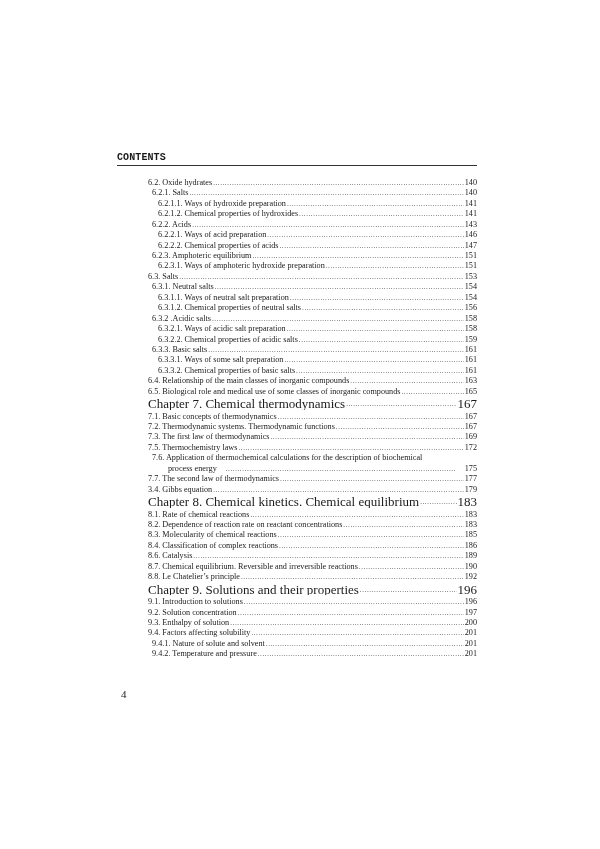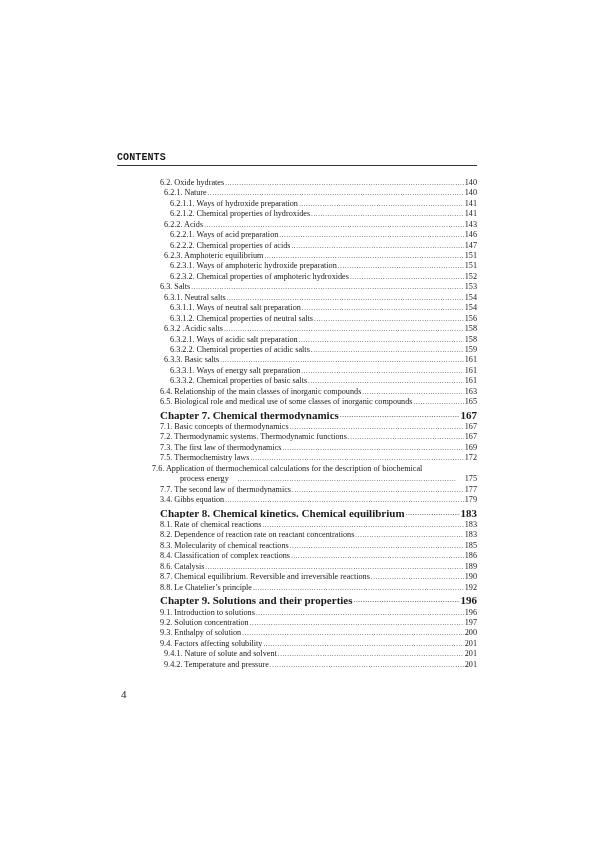--- a/index.html
+++ b/index.html
@@ -23,7 +23,7 @@
     display: flex; align-items: flex-end; font-size: 8.2px; line-height: 10.45px;
     height: 10.45px; white-space: nowrap; overflow: hidden;
   }
-  .entry .title { flex: 0 0 auto; padding-right: 1px; margin-left: 12px; }
+  .entry .title { flex: 0 0 auto; padding-right: 1px; }
   .entry .dots {
     flex: 1 1 auto; overflow: hidden; white-space: nowrap; color: #444;
     letter-spacing: 0.6px; font-size: 7px;

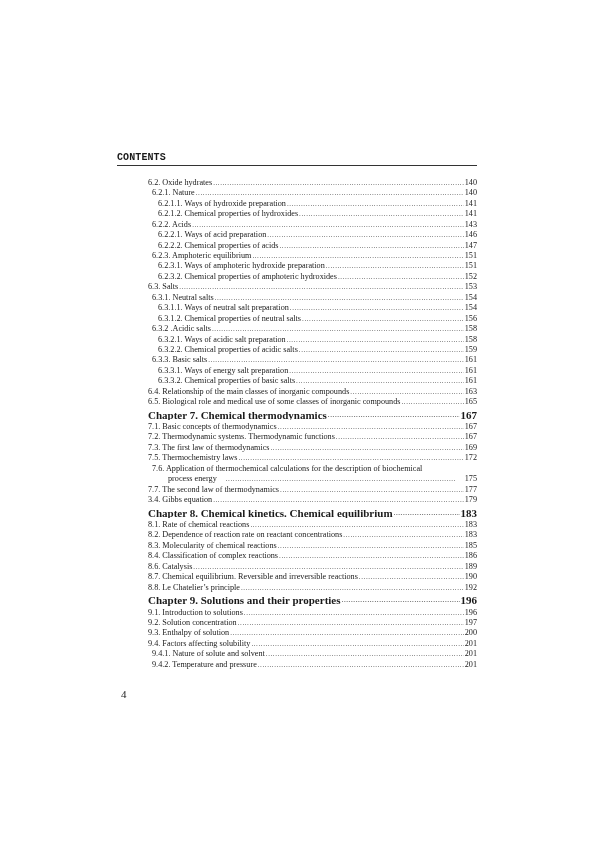--- a/index.html
+++ b/index.html
@@ -56,7 +56,7 @@
       <span class="page">140</span>
     </div>
     <div class="entry lvl1">
-      <span class="title">6.2.1. Nature</span>
+      <span class="title">6.2.1. Salts</span>
       <span class="dots"></span>
       <span class="page">140</span>
     </div>

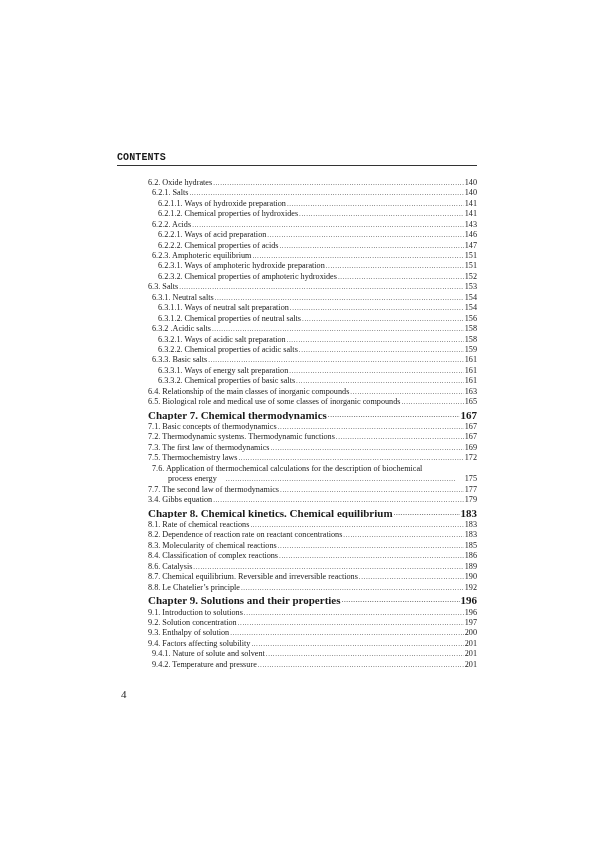--- a/index.html
+++ b/index.html
@@ -95,11 +95,6 @@
       <span class="dots"></span>
       <span class="page">151</span>
     </div>
-    <div class="entry lvl2">
-      <span class="title">6.2.3.2. Chemical properties of amphoteric hydroxides</span>
-      <span class="dots"></span>
-      <span class="page">152</span>
-    </div>
     <div class="entry lvl0">
       <span class="title">6.3. Salts</span>
       <span class="dots"></span>

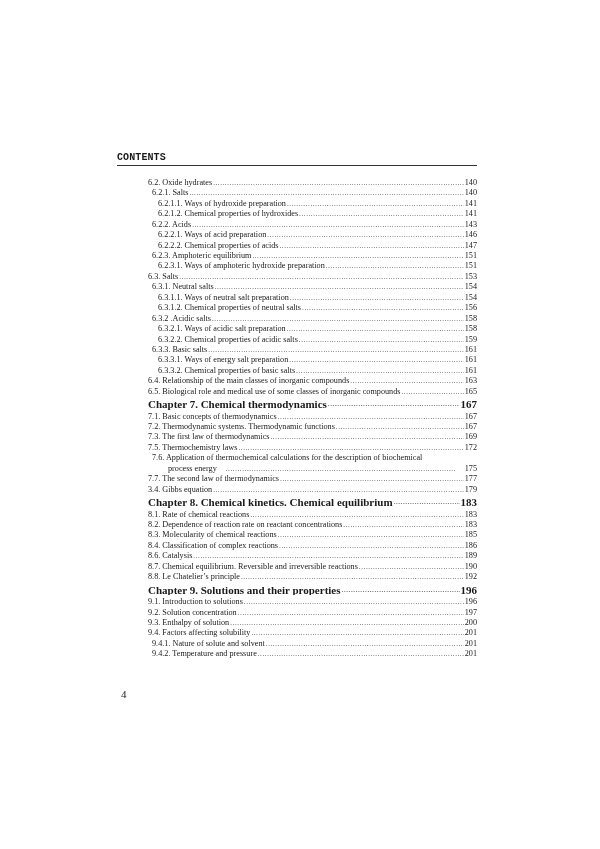--- a/index.html
+++ b/index.html
@@ -136,7 +136,7 @@
       <span class="page">161</span>
     </div>
     <div class="entry lvl2">
-      <span class="title">6.3.3.1. Ways of energy salt preparation</span>
+      <span class="title">6.3.3.1. Ways of some salt preparation</span>
       <span class="dots"></span>
       <span class="page">161</span>
     </div>

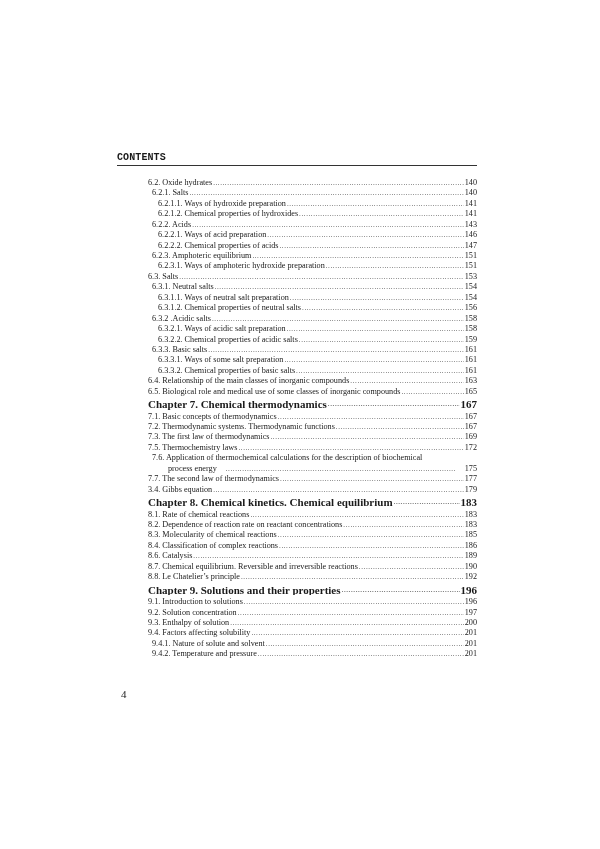--- a/index.html
+++ b/index.html
@@ -35,7 +35,7 @@
   .lvl0 .title { padding-left: 0; }
   .lvl1 .title { padding-left: 4px; }
   .lvl2 .title { padding-left: 10px; }
-  .entry.chapter { font-weight: bold; font-size: 11px; margin-top: 2px; margin-bottom: 2px; }
+  .entry.chapter { font-weight: normal; font-size: 13px; margin-top: 2px; margin-bottom: 2px; }
   .entry.wrap { height: auto; display: block; }
   .entry.wrap .wrap-first { display: block; padding-left: 4px; }
   .entry.wrap .wrap-second { display: flex; align-items: flex-end; padding-left: 20px; gap: 8px; }

